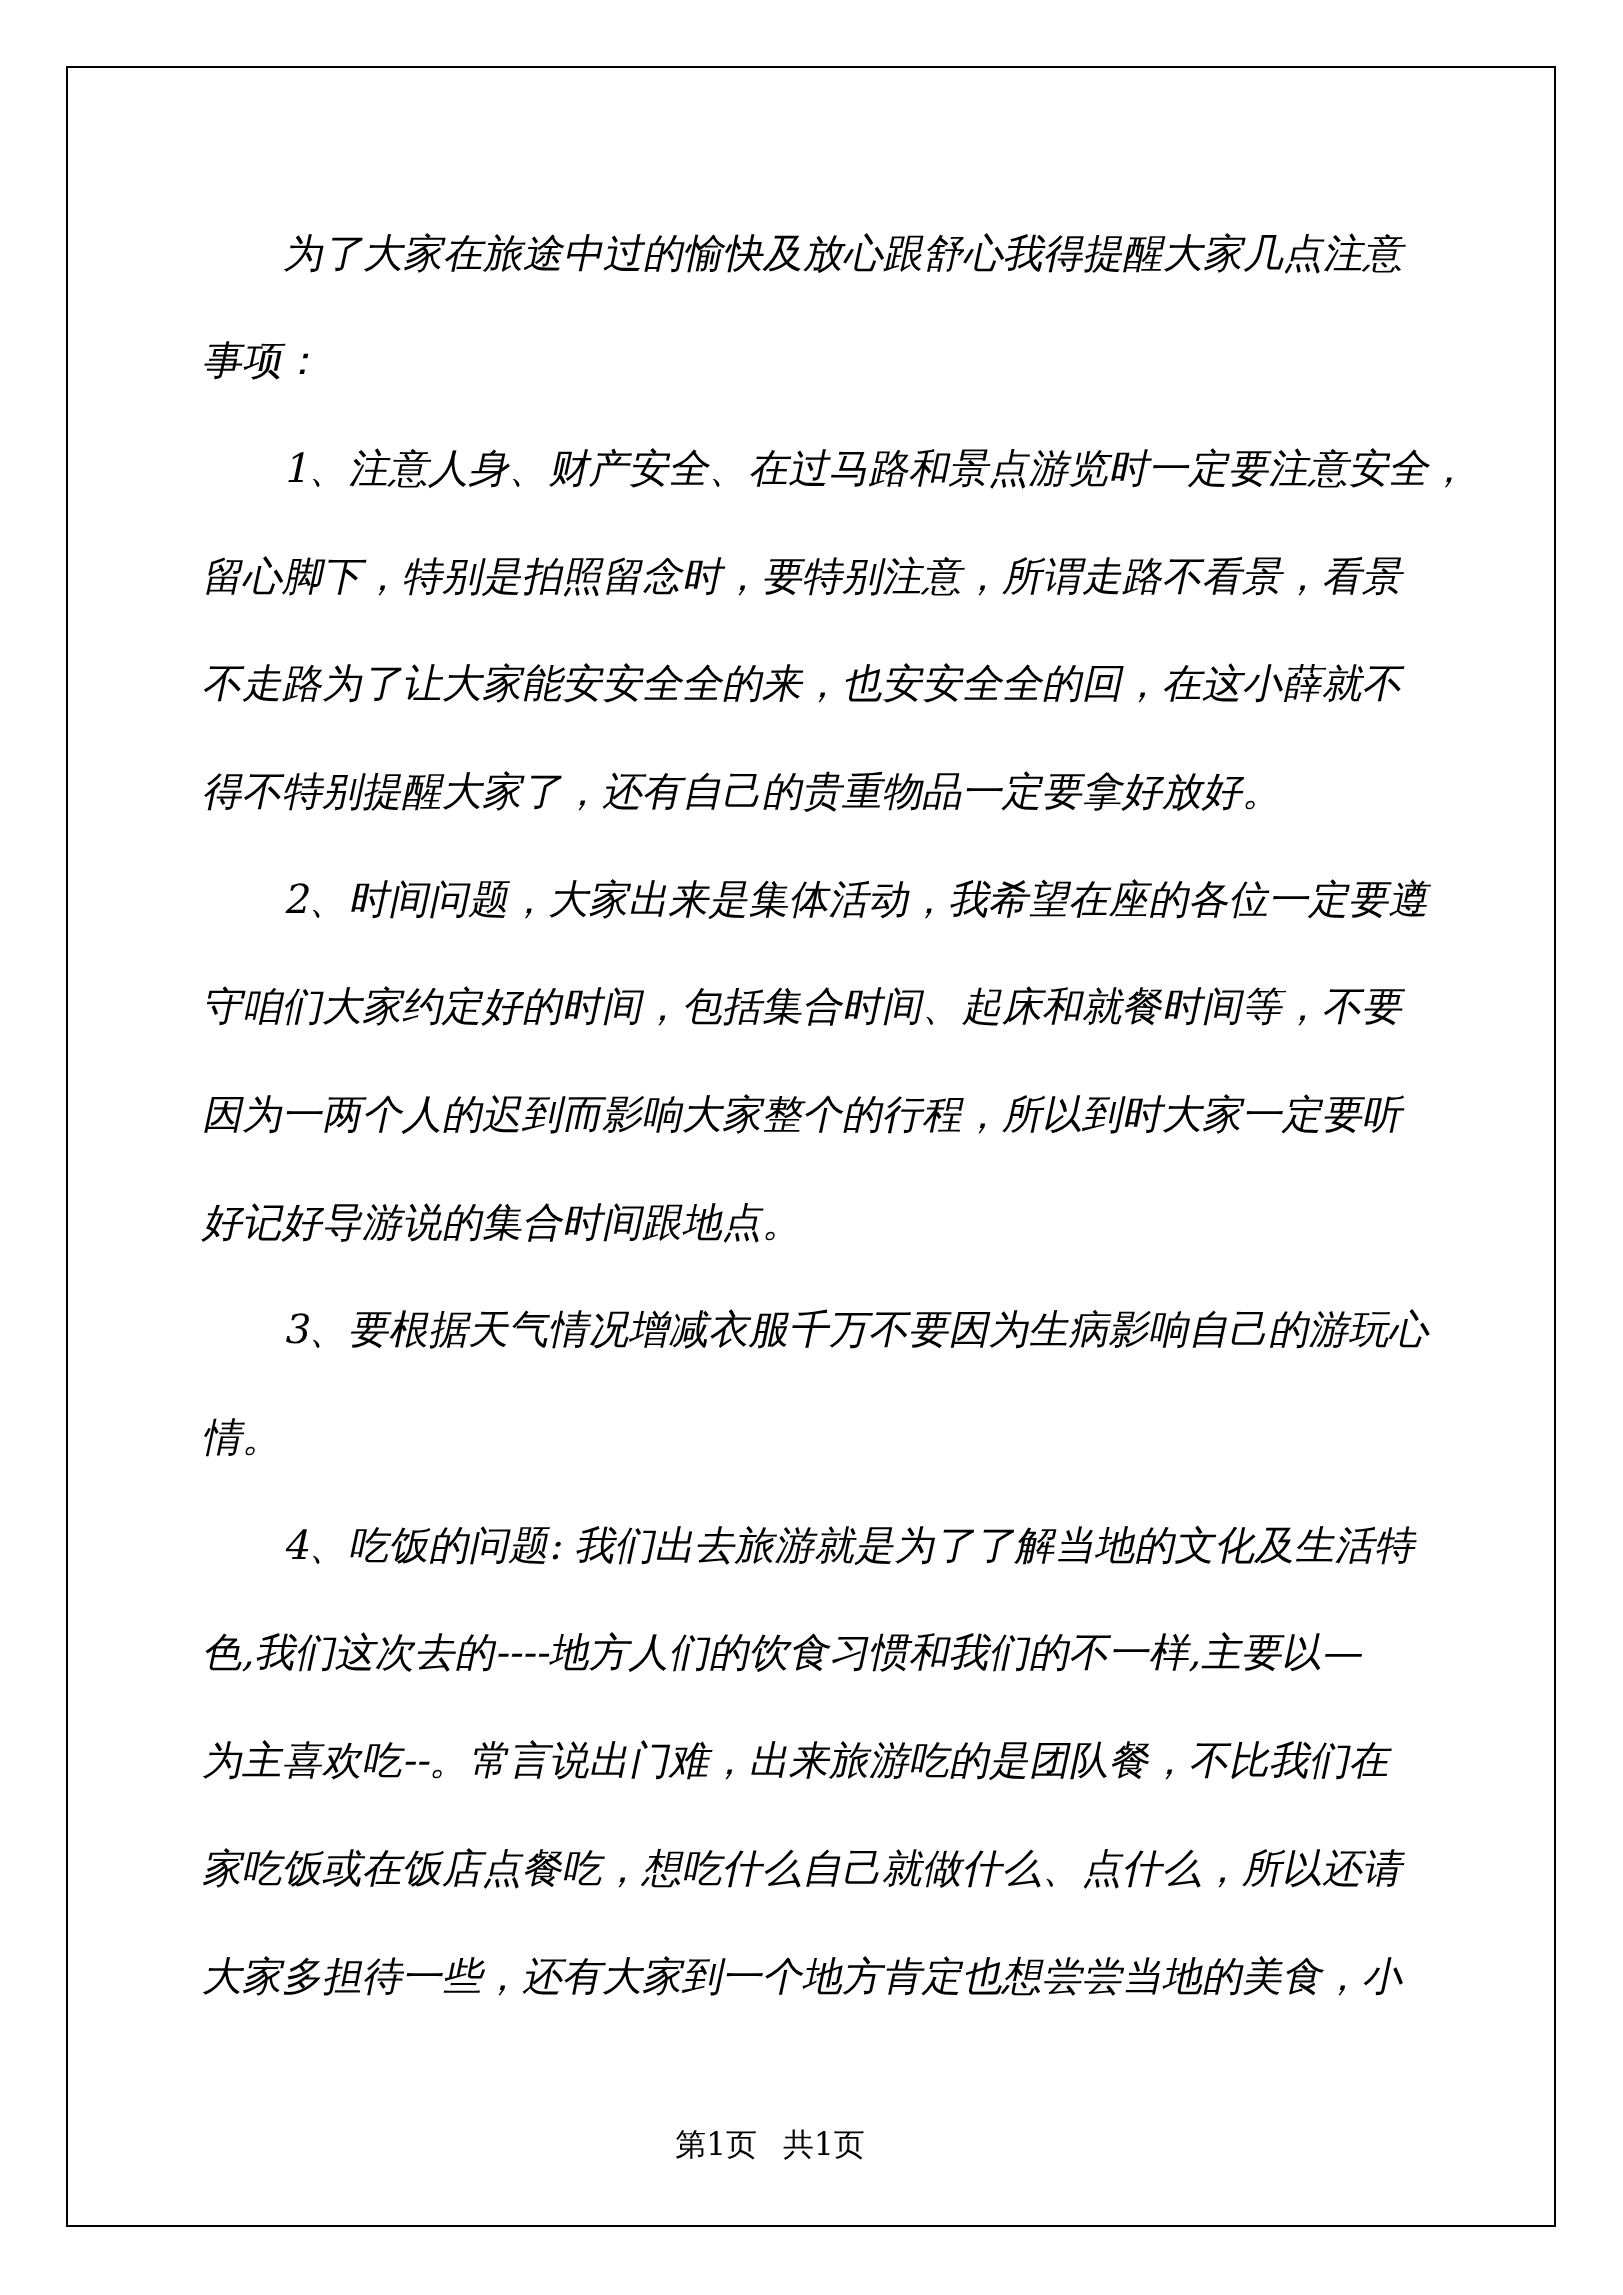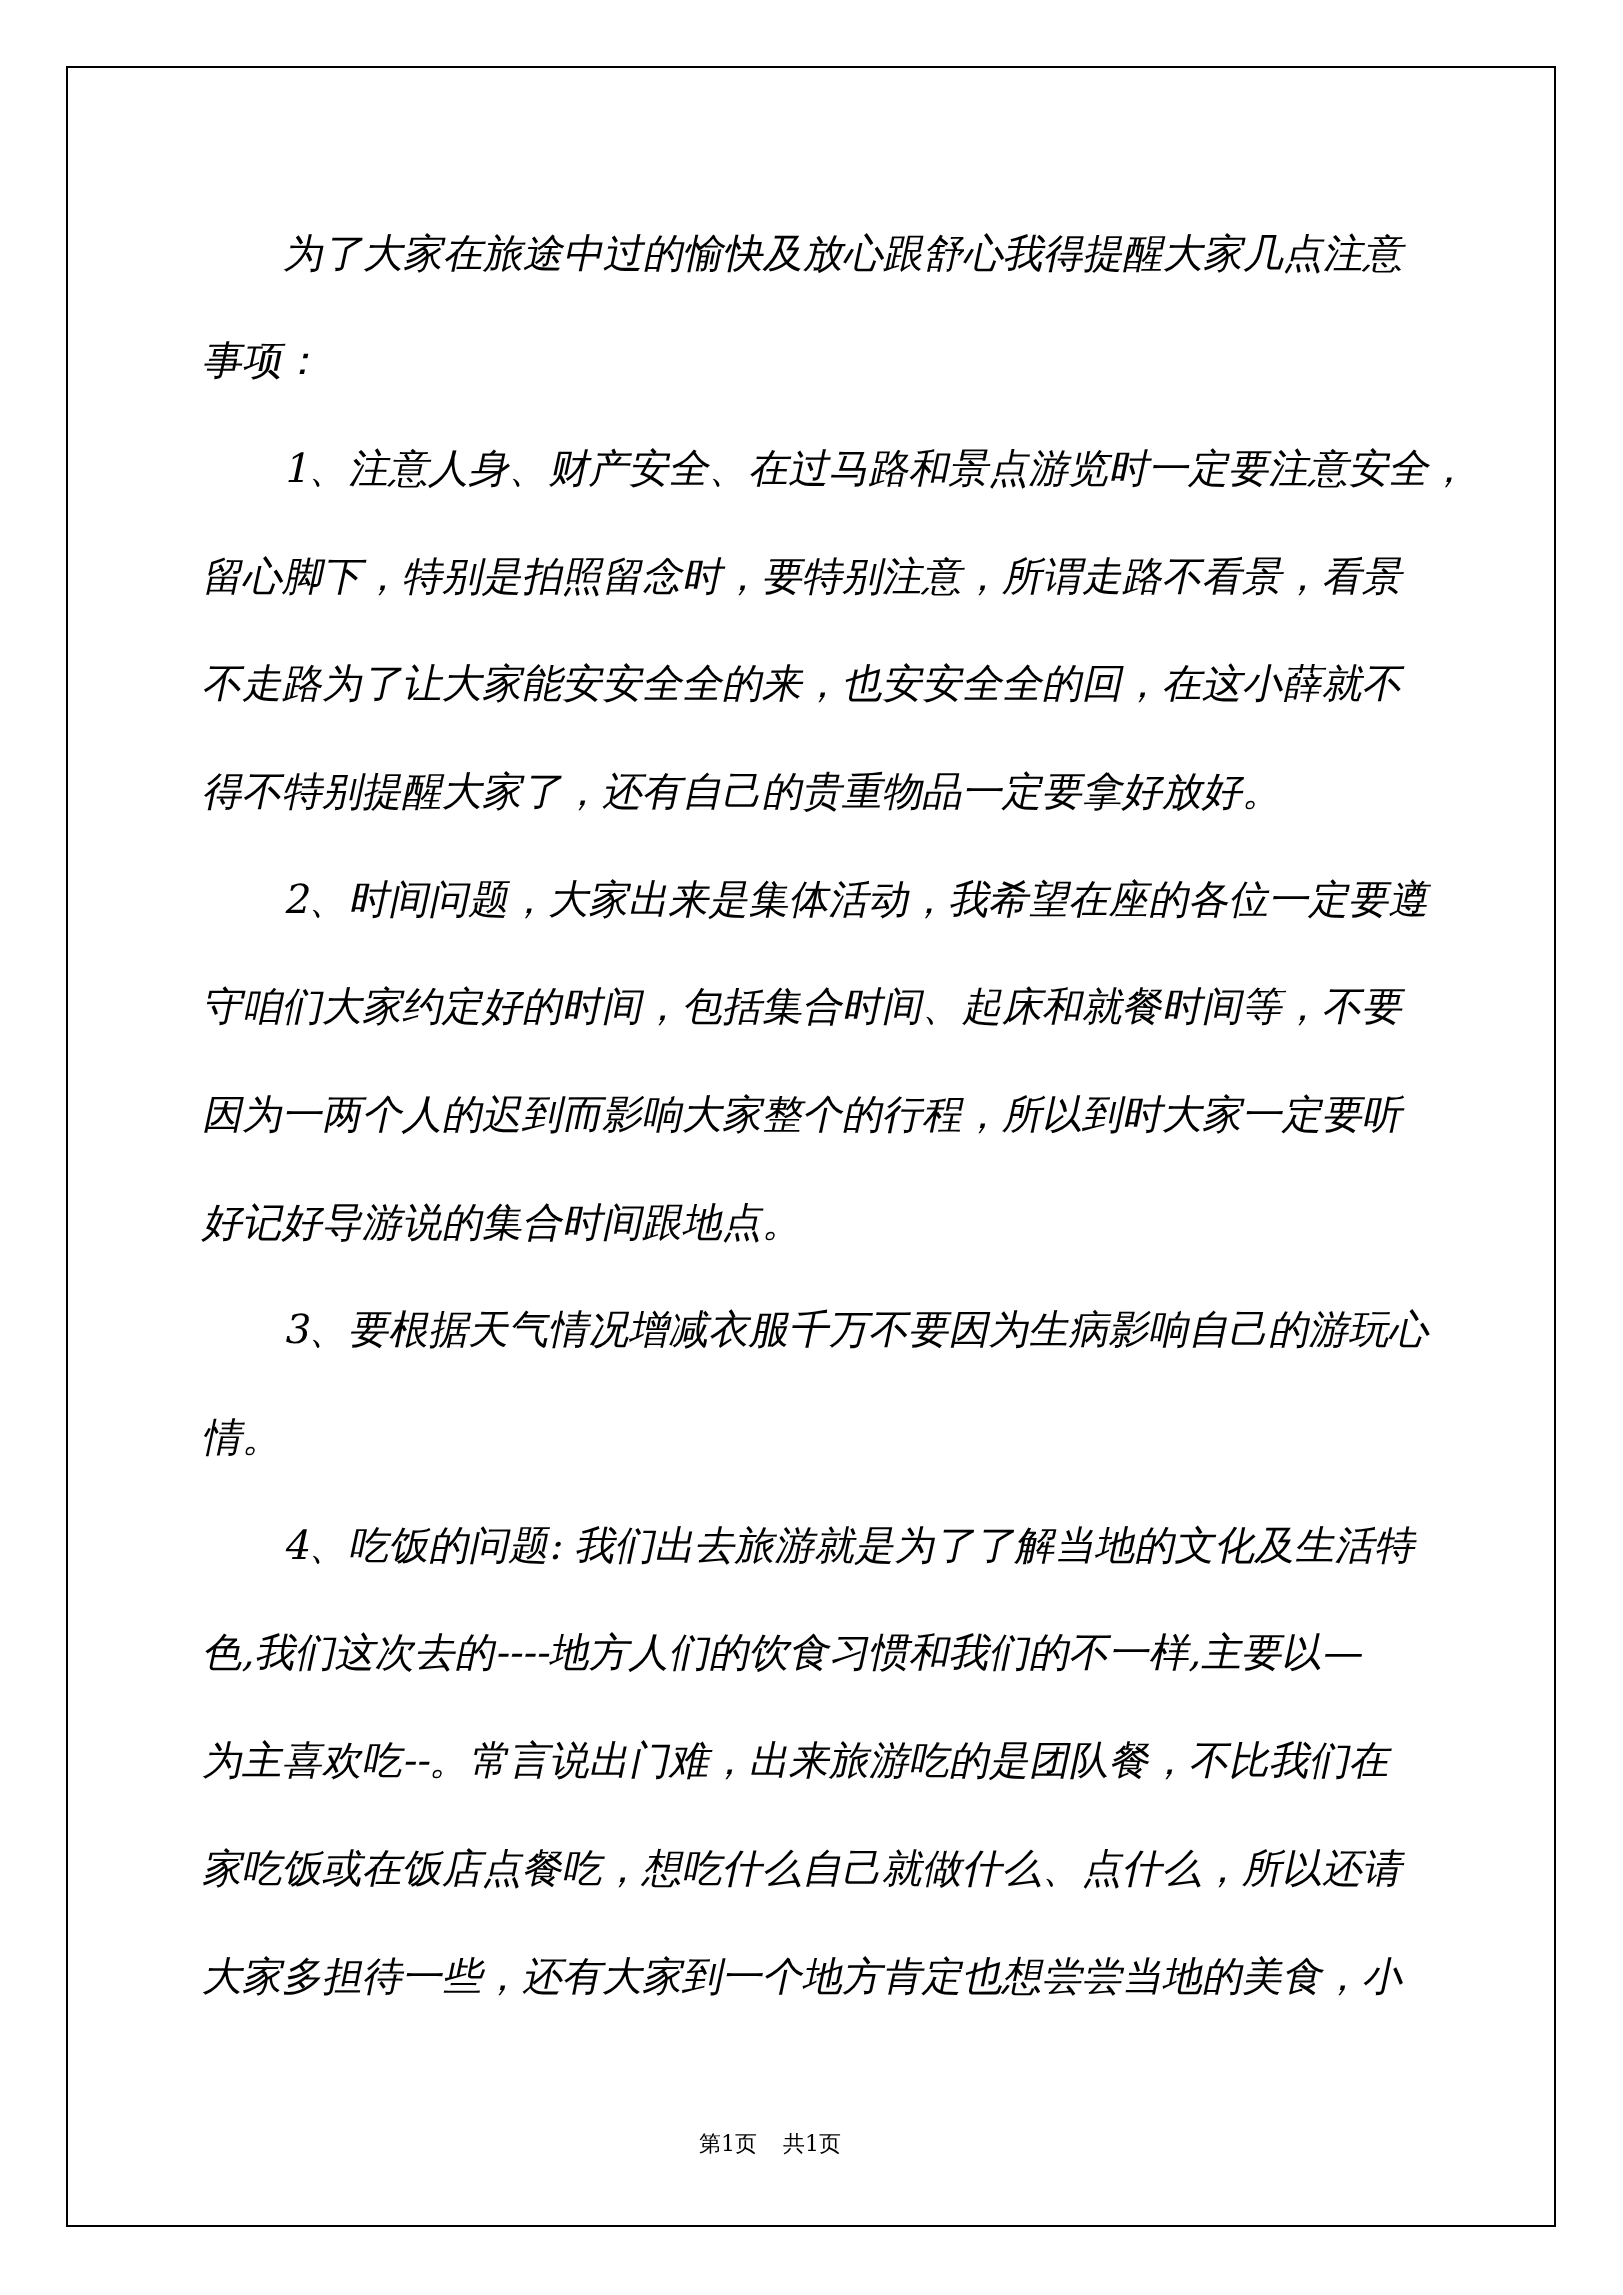--- a/index.html
+++ b/index.html
@@ -57,7 +57,7 @@
     top:2131px;
     left:770px;
     transform:translateX(-50%);
-    font-size:22px;
+    font-size:31px;
     line-height:26px;
     white-space:nowrap;
     color:var(--ink);

